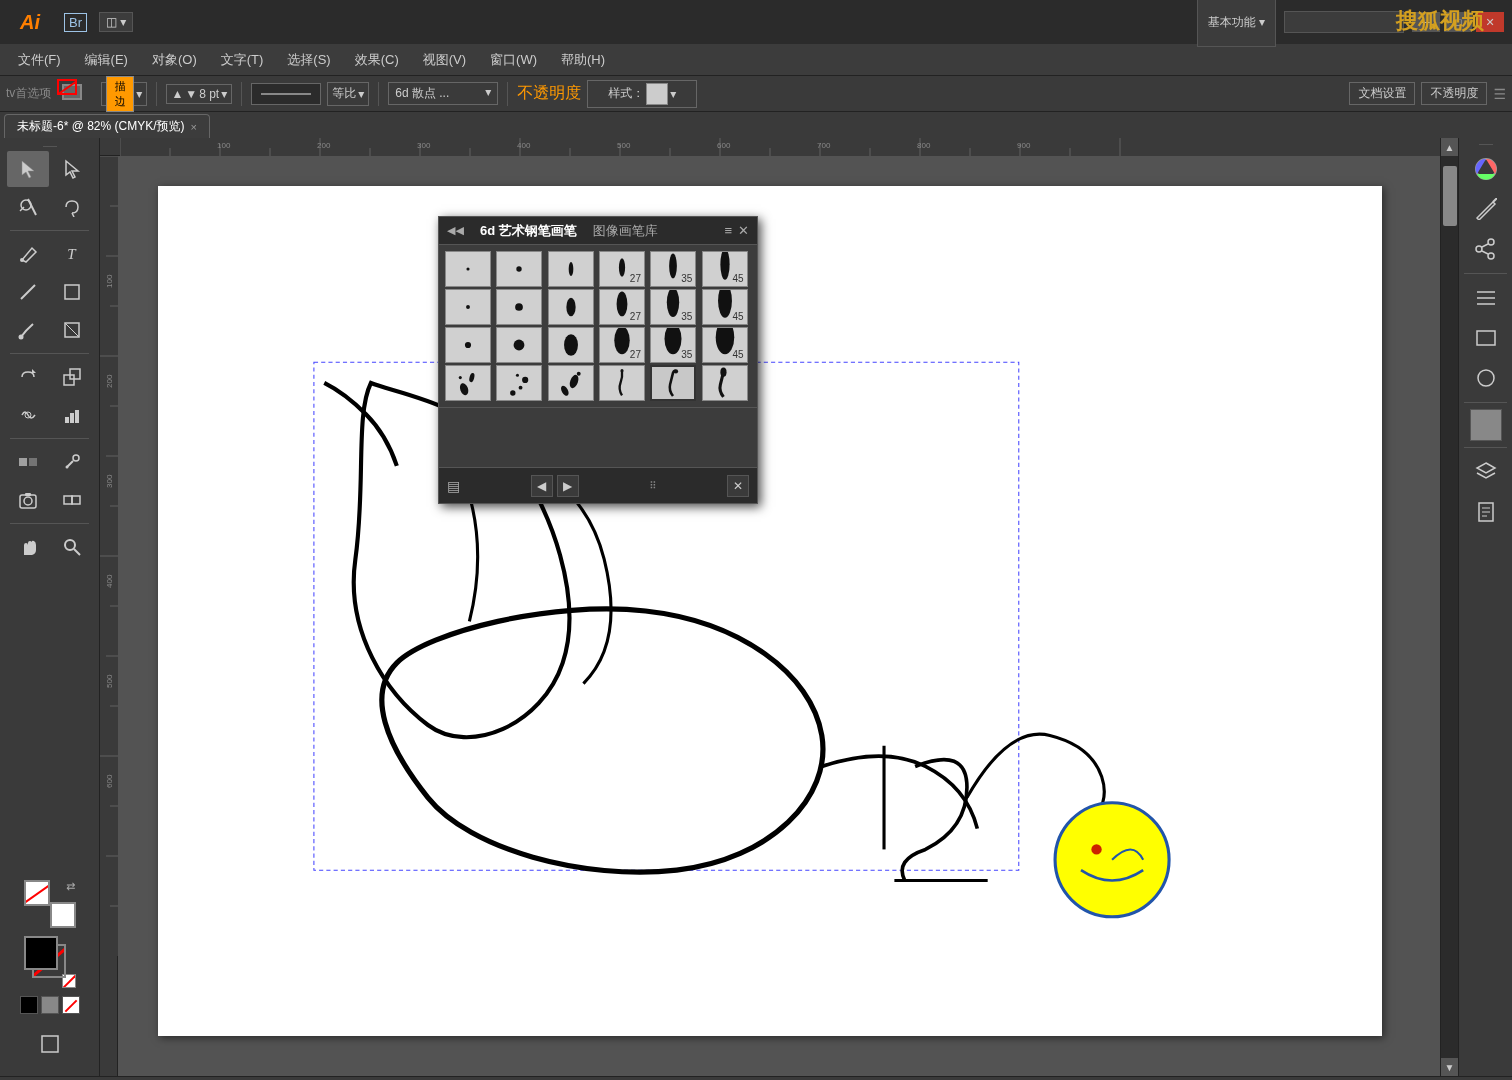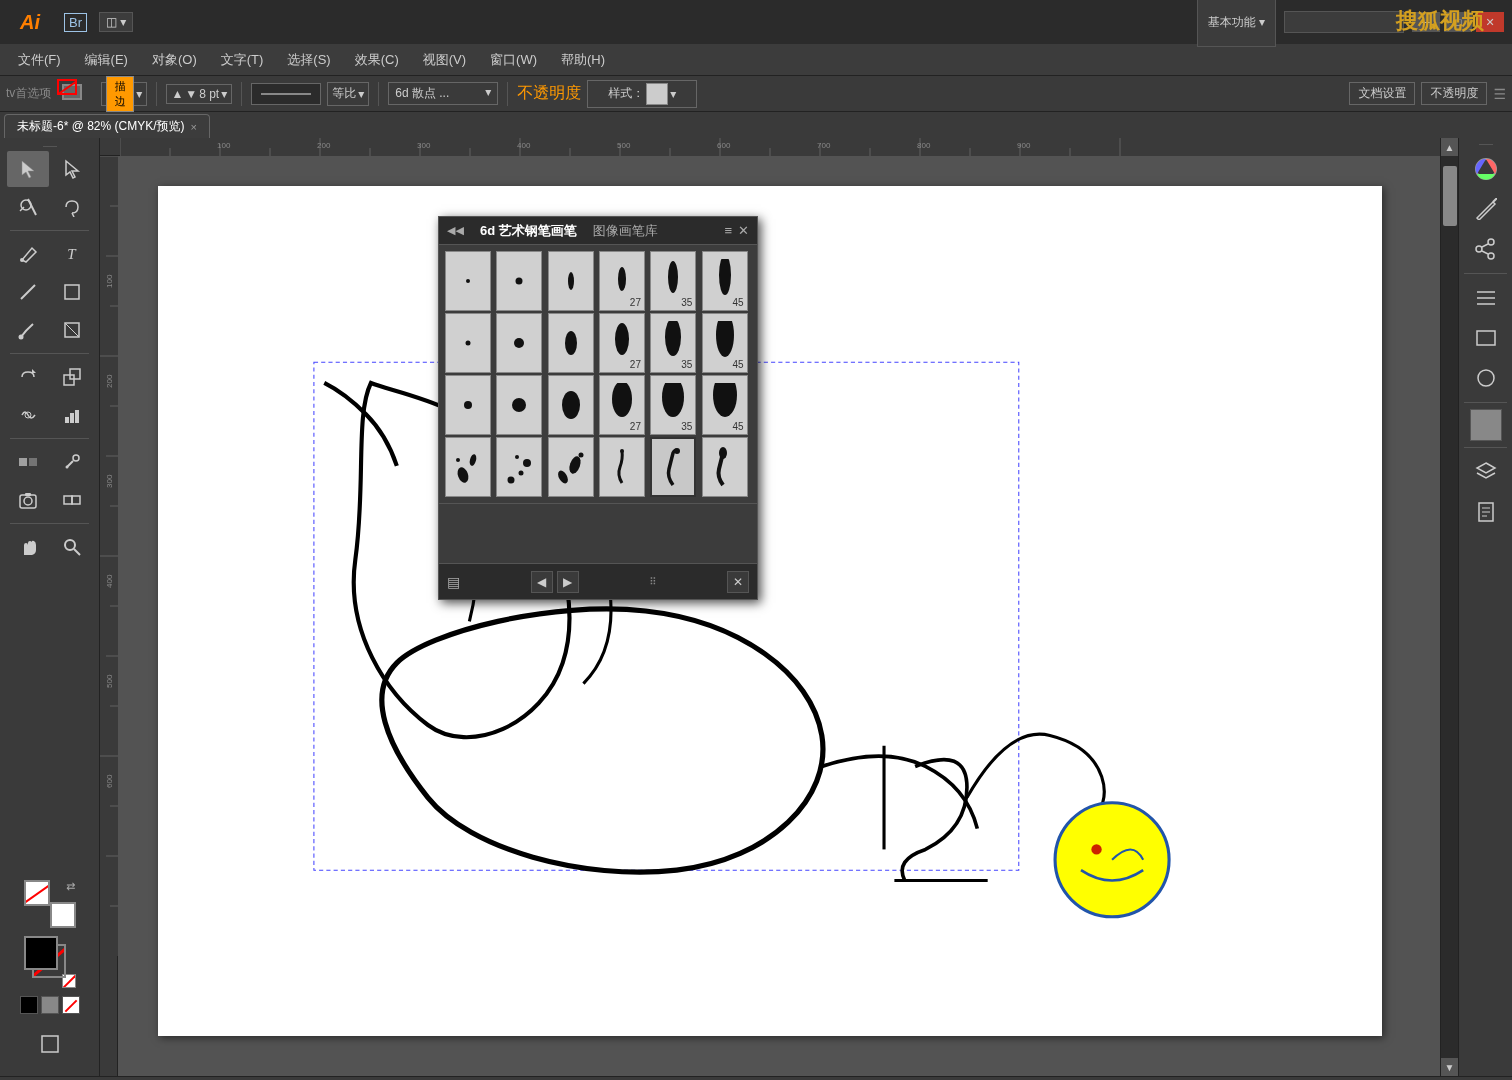--- a/index.html
+++ b/index.html
@@ -128,7 +128,7 @@
     .panel-ctrl-btn { color: #aaa; font-size: 13px; cursor: pointer; background: none; border: none; }
     #brush-grid { display: grid; grid-template-columns: repeat(6, 1fr); gap: 2px; padding: 6px; background: #3c3c3c; }
     .brush-cell {
-      width: 46px; height: 60px; background: #d0d0d0; border: 1px solid #888; display: flex; flex-direction: column;
+      width: 46px; height: 36px; background: #d0d0d0; border: 1px solid #888; display: flex; flex-direction: column;
       align-items: center; justify-content: center; cursor: pointer; position: relative; gap: 2px; text-align: right;
     }
     .brush-cell.selected { border: 2px solid #333; background: #c8c8c8; }

